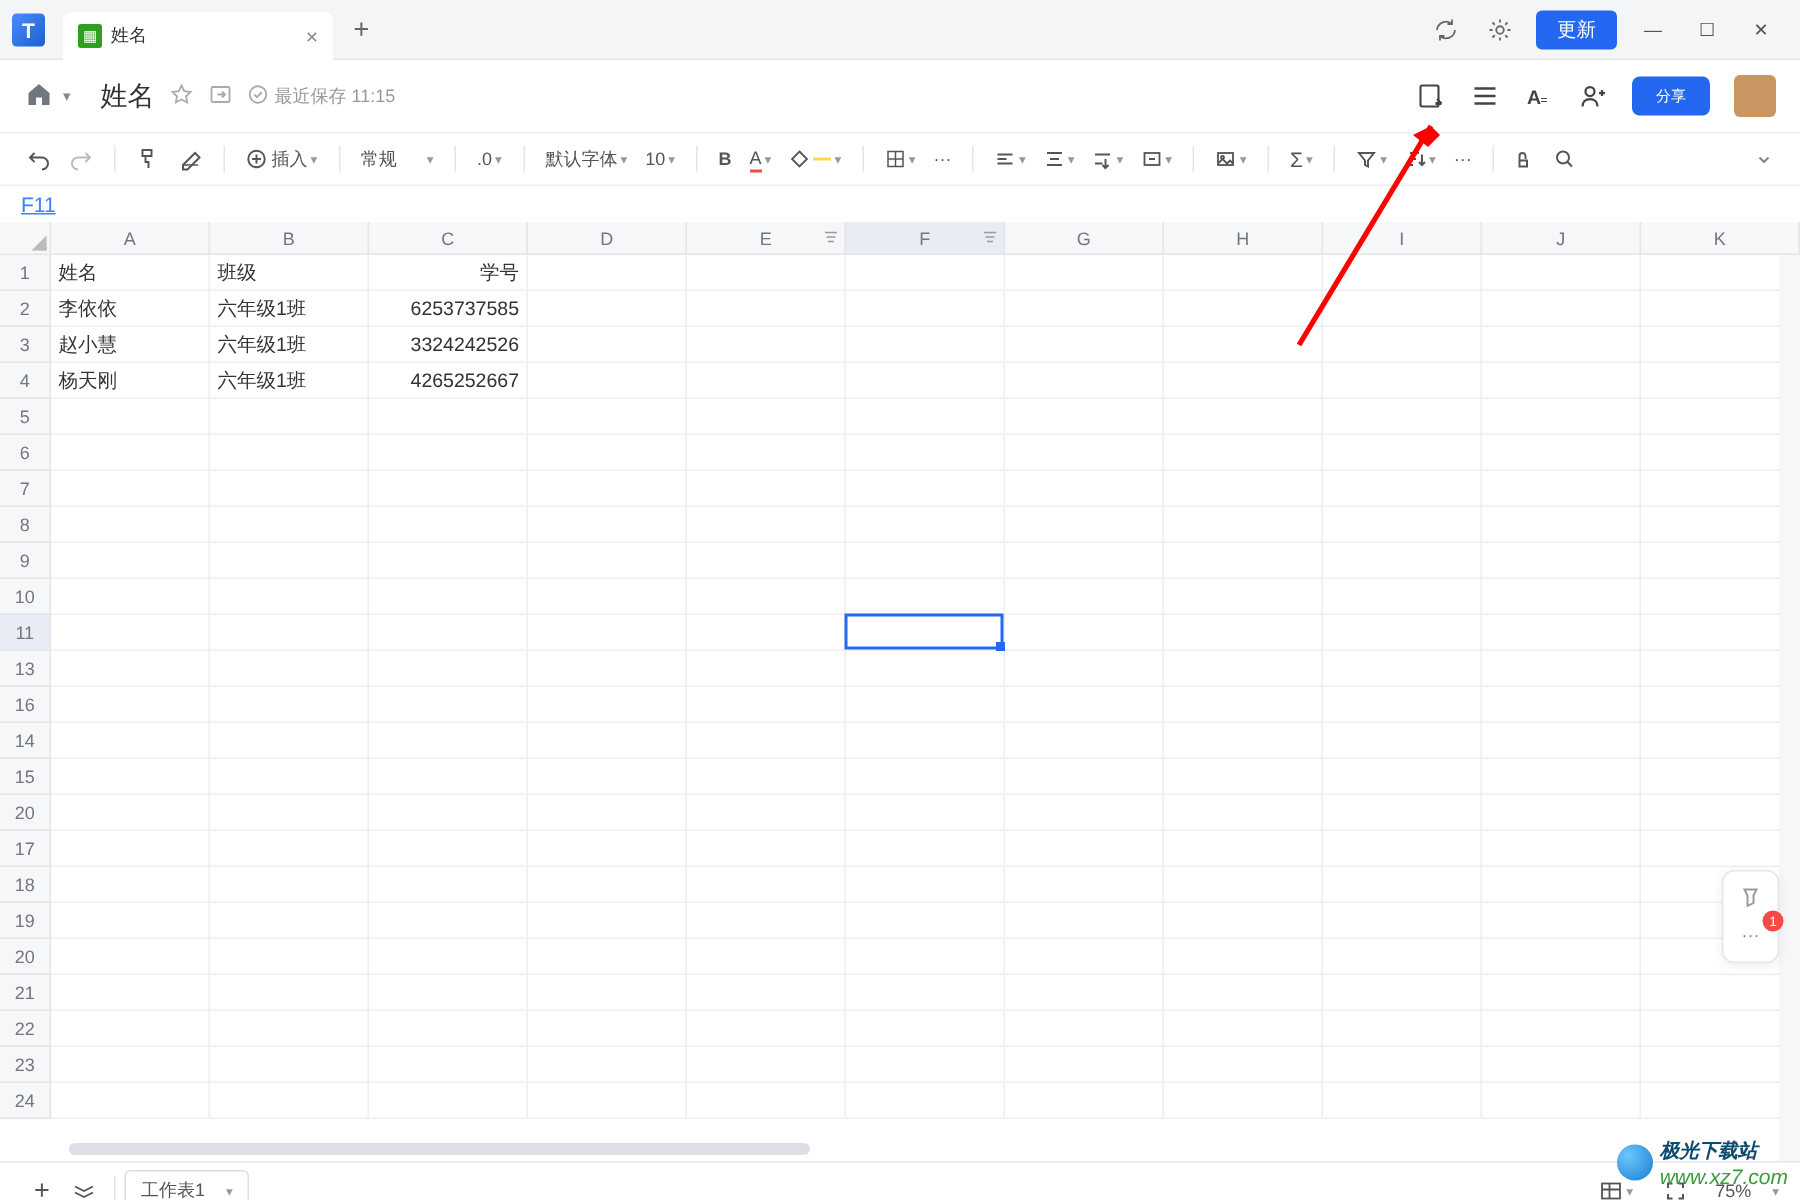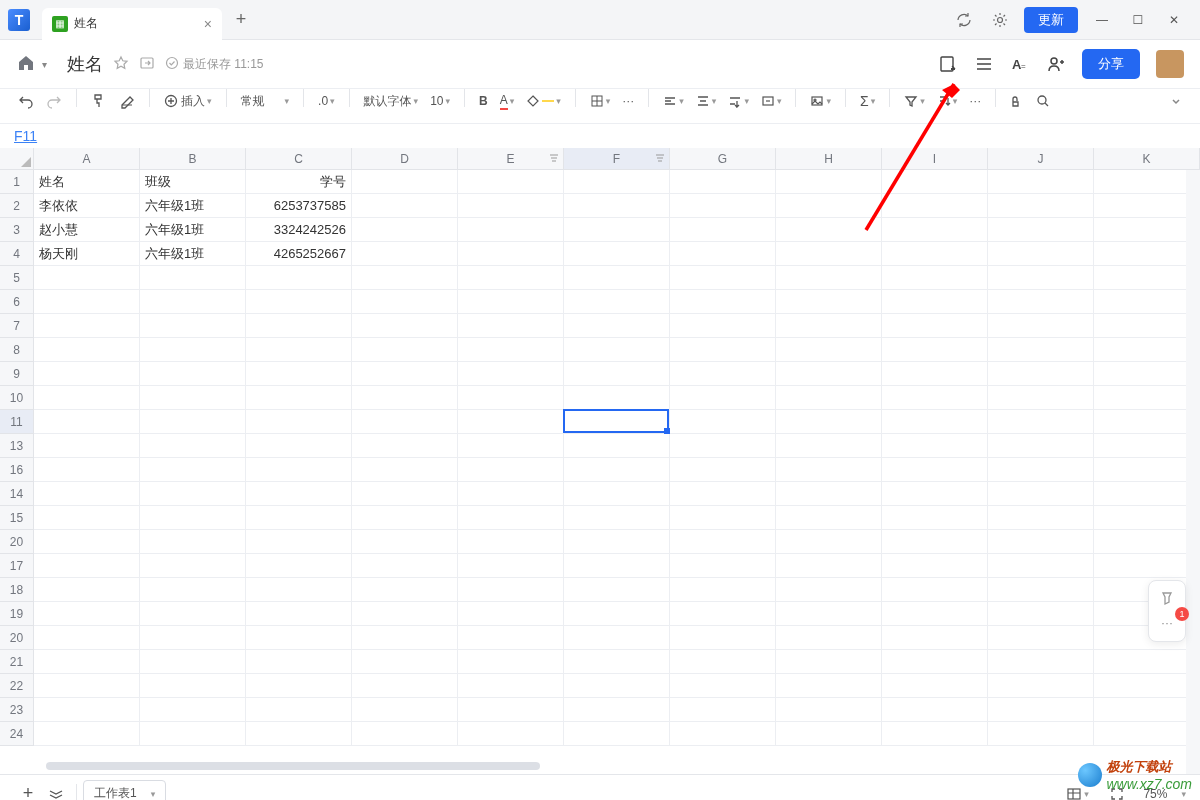--- a/index.html
+++ b/index.html
@@ -23,7 +23,7 @@
 .saved-text .check { margin-right: 4px; }
 .header .right { margin-left: auto; display: flex; align-items: center; gap: 16px; }
 .header-icon { width: 20px; height: 20px; display: flex; align-items: center; justify-content: center; color: #444; cursor:pointer; }
-.share-btn { background: #2468f2; color: #fff; padding: 6px 16px; border-radius: 5px; font-size: 13px; cursor:pointer; }
+.share-btn { background: #2468f2; color: #fff; padding: 6px 16px; border-radius: 5px; font-size: 10px; cursor:pointer; }
 .avatar { width: 28px; height: 28px; background: #c89660; border-radius: 4px; }
 .toolbar { height: 36px; border-top: 1px solid #eceef2; border-bottom: 1px solid #eceef2; display: flex; align-items: flex-start; padding: 0 14px; gap: 4px; color: #555; }
 .tb-btn { height: 24px; display: flex; align-items: center; padding: 0 4px; cursor:pointer; font-size: 12px; color:#555; }

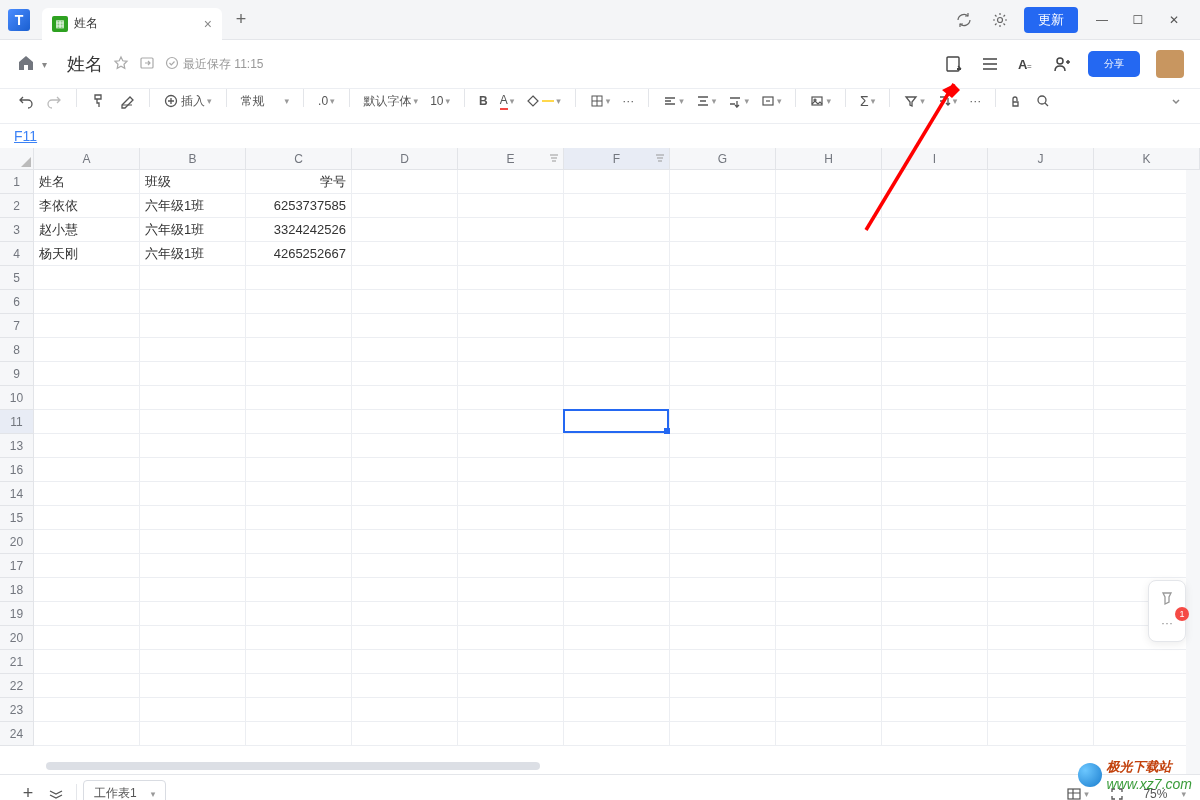--- a/index.html
+++ b/index.html
@@ -25,7 +25,7 @@
 .header-icon { width: 20px; height: 20px; display: flex; align-items: center; justify-content: center; color: #444; cursor:pointer; }
 .share-btn { background: #2468f2; color: #fff; padding: 6px 16px; border-radius: 5px; font-size: 10px; cursor:pointer; }
 .avatar { width: 28px; height: 28px; background: #c89660; border-radius: 4px; }
-.toolbar { height: 36px; border-top: 1px solid #eceef2; border-bottom: 1px solid #eceef2; display: flex; align-items: flex-start; padding: 0 14px; gap: 4px; color: #555; }
+.toolbar { height: 36px; border-top: 1px solid #eceef2; border-bottom: 1px solid #eceef2; display: flex; align-items: center; padding: 0 14px; gap: 4px; color: #555; }
 .tb-btn { height: 24px; display: flex; align-items: center; padding: 0 4px; cursor:pointer; font-size: 12px; color:#555; }
 .tb-btn svg { display:block; }
 .tb-sep { width: 1px; height: 18px; background: #e3e5e9; margin: 0 6px; }

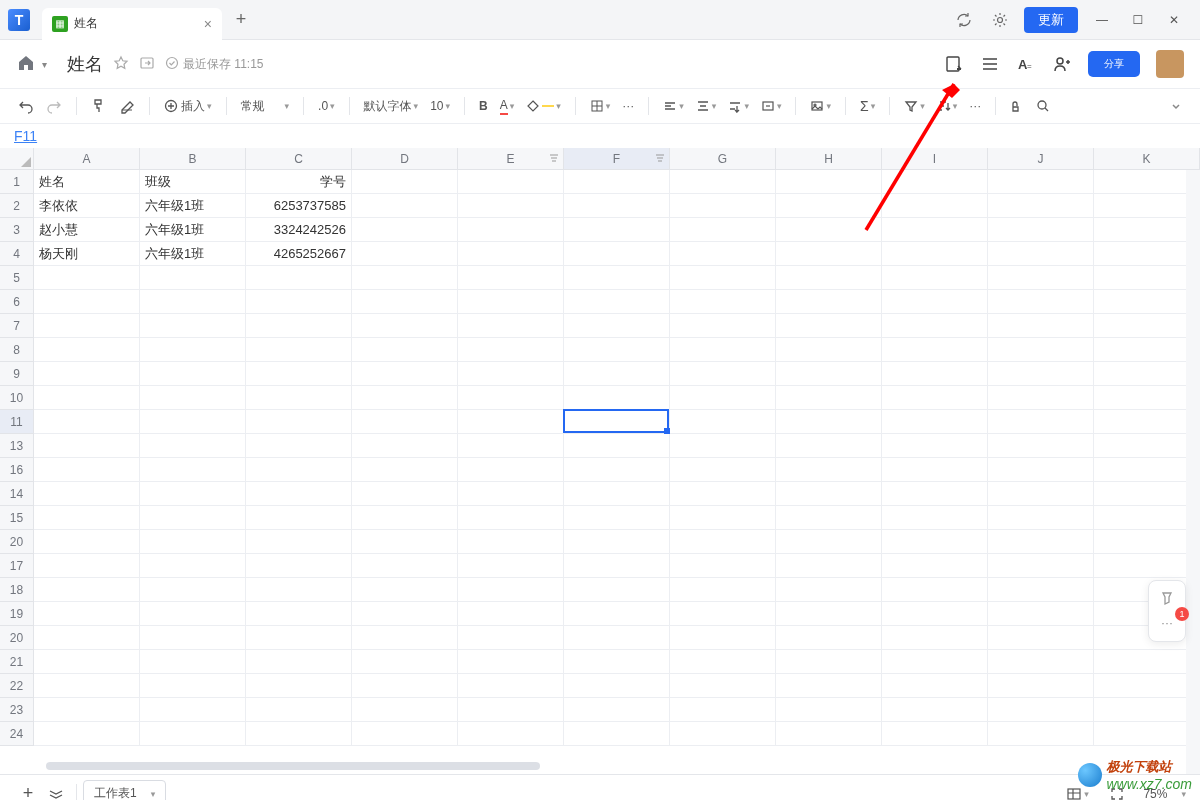--- a/index.html
+++ b/index.html
@@ -714,7 +714,7 @@
 <div class="watermark">
   <div class="wlogo"></div>
   <div>
-    <div style="font-weight:bold;color:#c2410c">极光下载站</div>
+    <div style="font-weight:bold;color:#0c4a6e">极光下载站</div>
     <div style="font-size:14px;color:#3a9c3a">www.xz7.com</div>
   </div>
 </div>

